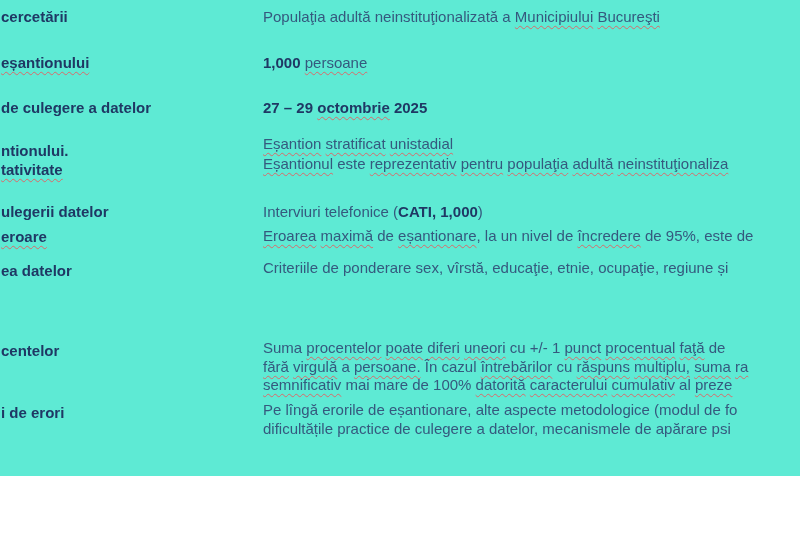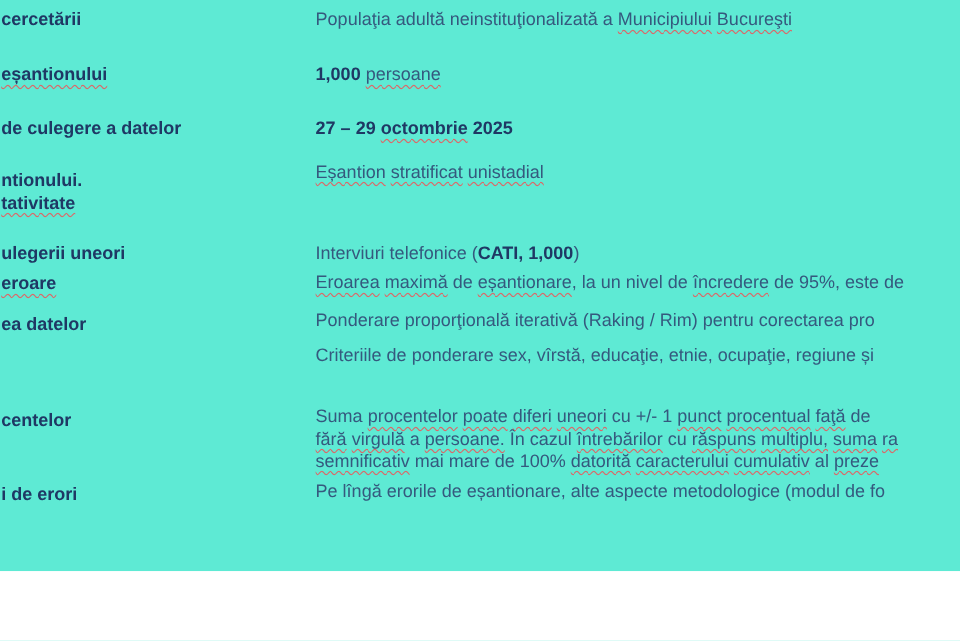--- a/index.html
+++ b/index.html
@@ -69,6 +69,7 @@
         </div>
         <div class="val">
           <div class="vline"><span class="sq">Eșantion</span><span> </span><span class="sq">stratificat</span><span> </span><span class="sq">unistadial</span></div>
+          <div class="vline"><span class="sq">Eșantionul</span><span> este </span><span class="sq">reprezentativ</span><span> </span><span class="sq">pentru</span><span> </span><span class="sq">populaţia</span><span> </span><span class="sq">adultă</span><span> </span><span class="sq">neinstituţionaliza</span></div>
         </div>
       </div>
       <div class="row r4">

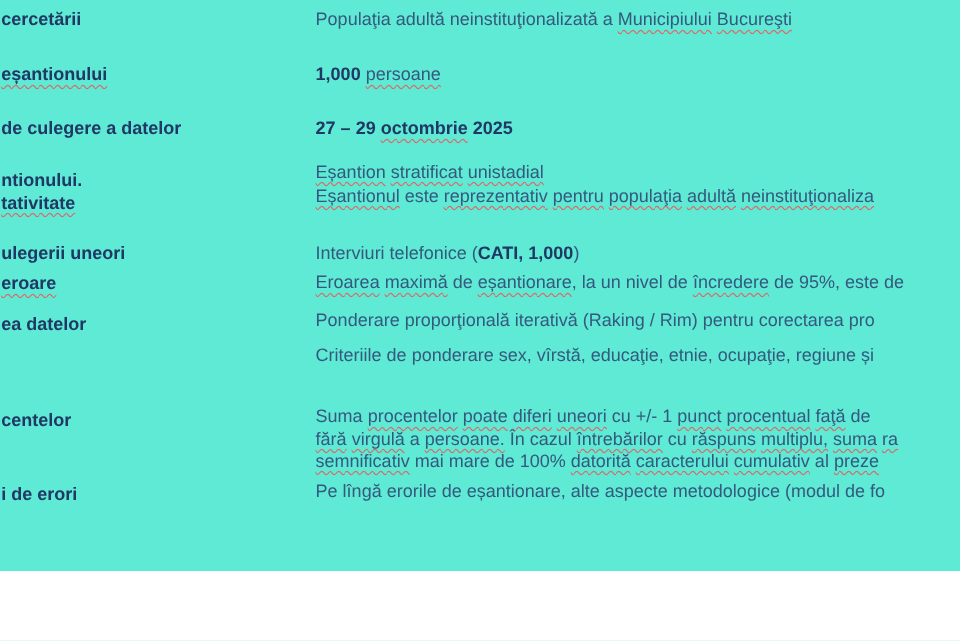--- a/index.html
+++ b/index.html
@@ -74,7 +74,7 @@
       </div>
       <div class="row r4">
         <div class="lbl">
-          <div class="lline"><span>ulegerii uneori</span></div>
+          <div class="lline"><span>ulegerii datelor</span></div>
         </div>
         <div class="val">
           <div class="vline"><span>Interviuri telefonice (</span><span class="b">CATI, 1,000</span><span>)</span></div>

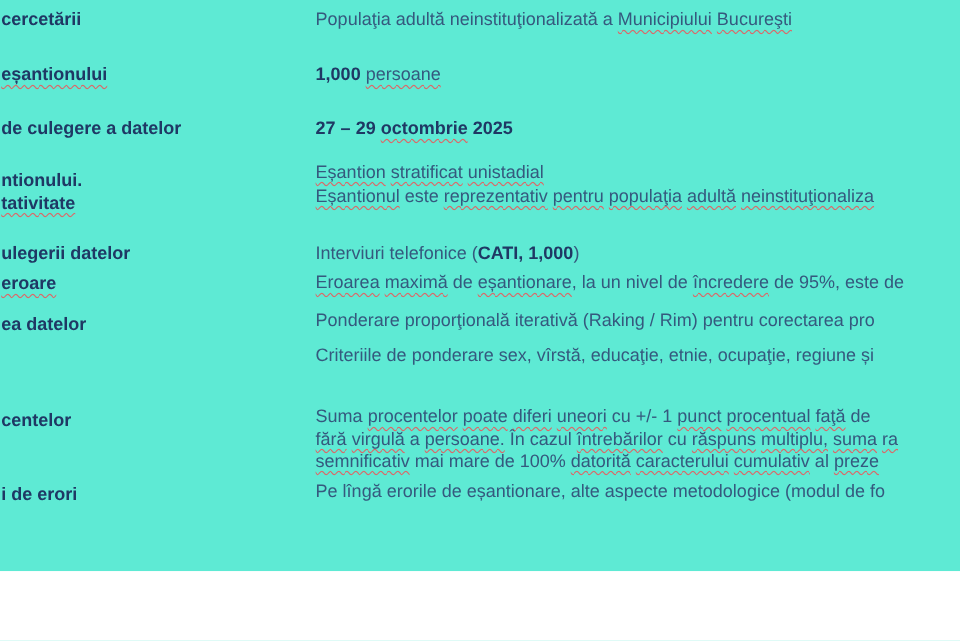--- a/index.html
+++ b/index.html
@@ -93,7 +93,6 @@
           <div class="lline"><span>ea datelor</span></div>
         </div>
         <div class="val">
-          <div class="vline"><span>Ponderare proporţională iterativă (Raking / Rim) pentru corectarea pro</span></div>
           <div class="vline"><span>Criteriile de ponderare sex, vîrstă, educaţie, etnie, ocupaţie, regiune și </span></div>
         </div>
       </div>

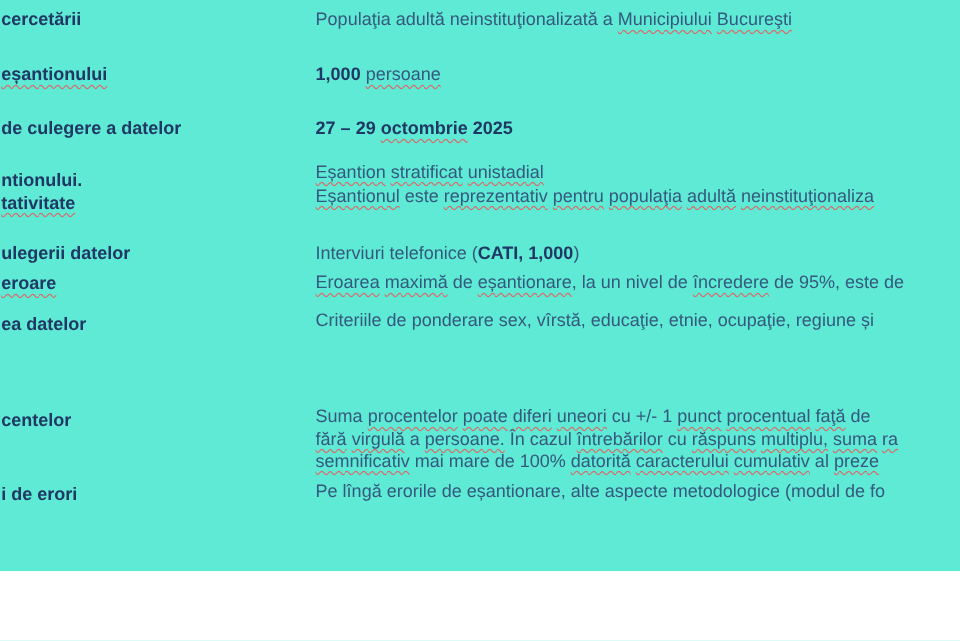--- a/index.html
+++ b/index.html
@@ -112,6 +112,7 @@
         </div>
         <div class="val">
           <div class="vline"><span>Pe lîngă erorile de eșantionare, alte aspecte metodologice (modul de fo</span></div>
+          <div class="vline"><span>dificultățile practice de culegere a datelor, mecanismele de apărare psi</span></div>
         </div>
       </div>
     </div>

